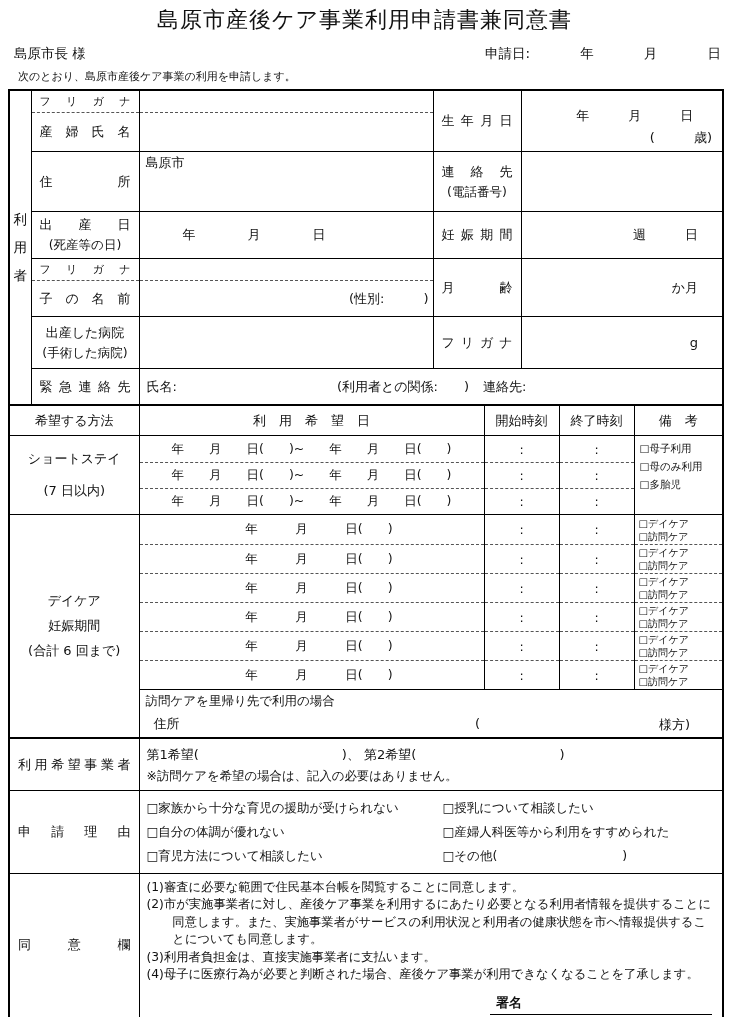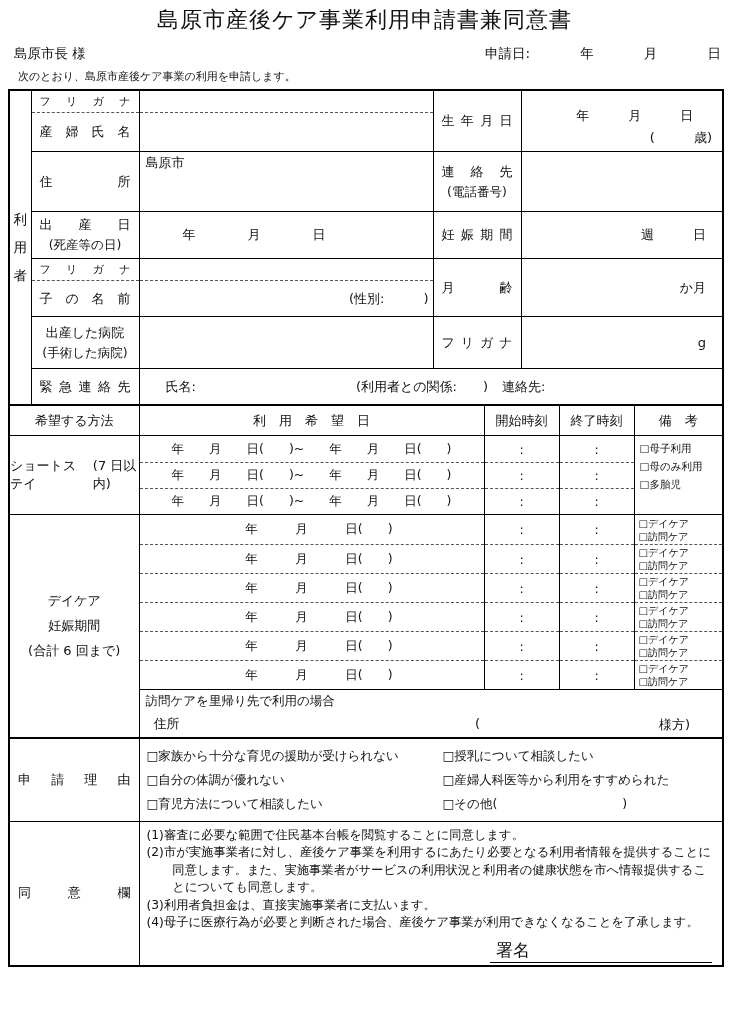--- a/index.html
+++ b/index.html
@@ -38,7 +38,7 @@
   .bd1 { height:34px; display:flex; align-items:flex-end; justify-content:center; padding-left:26px; }
   .bd2 { height:26px; padding-right:10px; text-align:right; display:flex; align-items:center; justify-content:flex-end; }
   .delivdate { padding-right:70px; }
-  .prw { padding-right:16px; }
+  .prw { padding-right:24px; }
   .lbl2 { text-align:center; line-height:1.55; font-size:12.5px; }
   .lbl2 .big { font-size:13px; }
 

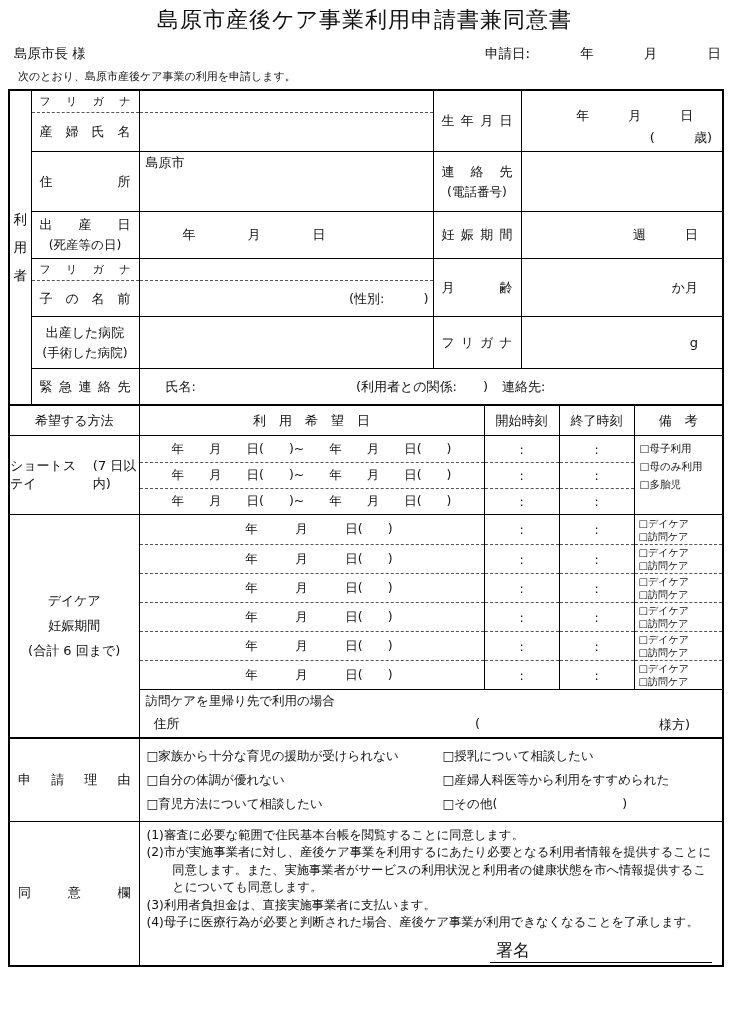--- a/index.html
+++ b/index.html
@@ -42,7 +42,7 @@
   .lbl2 { text-align:center; line-height:1.55; font-size:12.5px; }
   .lbl2 .big { font-size:13px; }
 
-  .emg { display:flex; align-items:flex-start; padding:0; height:100%;margin-left:19px; }
+  .emg { display:flex; align-items:flex-start; padding:0; height:100%; }
   .em-name { margin-left:7px; }
   .em-rel { margin-left:160px; }
   .em-con { margin-left:14px; }

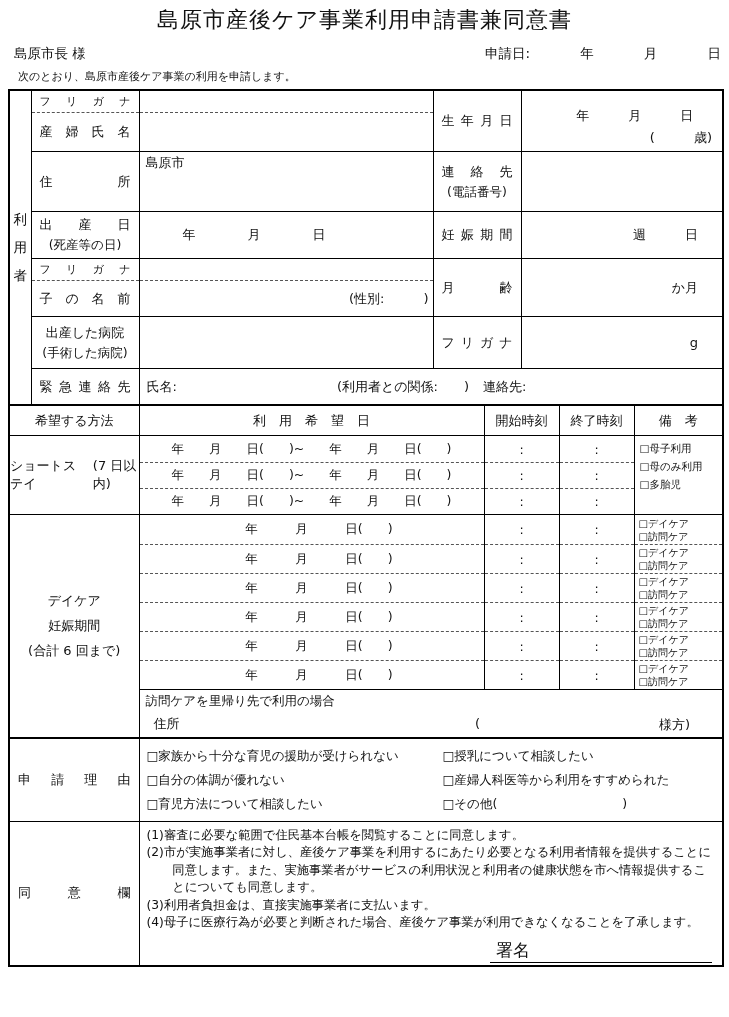--- a/index.html
+++ b/index.html
@@ -56,7 +56,7 @@
   .rem-ss { vertical-align:top; padding:3px 0 0 5px; font-size:10.5px; line-height:18px; }
   .rem-dc { font-size:10px; line-height:13px; display:flex; flex-direction:column; justify-content:center; align-items:flex-start; padding-left:4px; height:29px; }
   .rem-dc + .rem-dc { border-top:1px dashed #555; }
-  .sslabel { display:flex; flex-direction:row; align-items:center; gap:14px;justify-content:flex-end; }
+  .sslabel { display:flex; flex-direction:column; align-items:center; gap:14px;justify-content:flex-end; }
   .dclabel { display:flex; flex-direction:column; align-items:center; gap:7px; }
 
   .hs { padding:3px 8px 2px 0; vertical-align:top; }

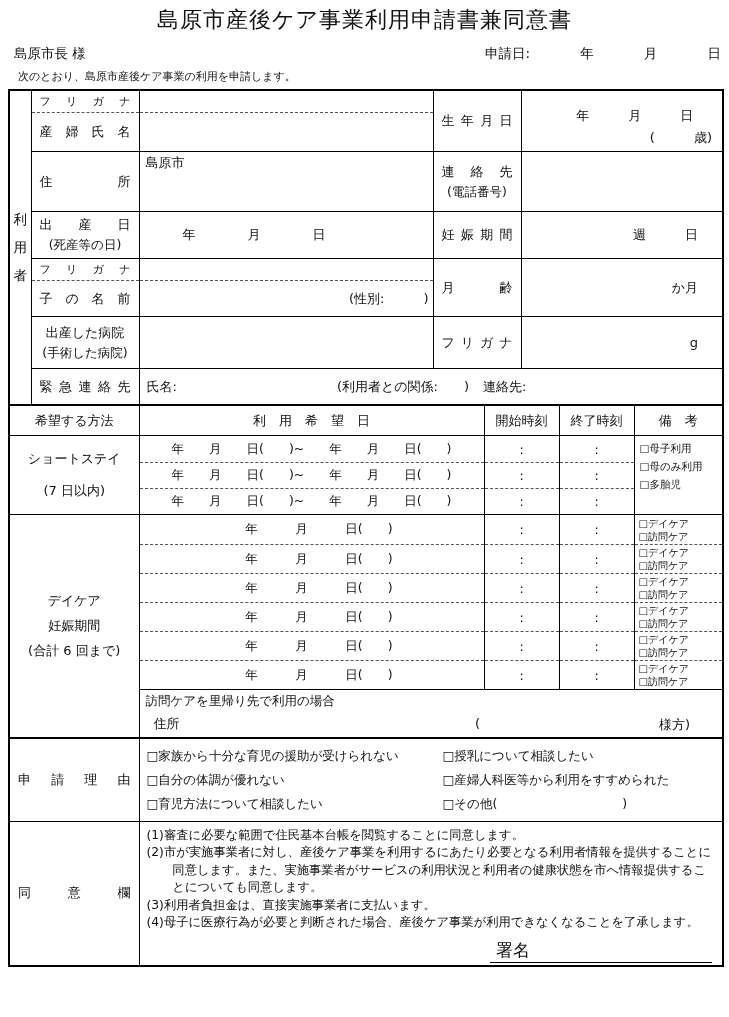--- a/index.html
+++ b/index.html
@@ -340,6 +340,17 @@
       </colgroup>
 
     <tbody>
+        <tr style="height:52px">
+      <td class="p0">
+            <span class="jl">利用希望事業者</span>
+          </td>
+      <td class="p0">
+        <div class="prov">
+          <div class="l1">第1希望(　　　　　　　　　　　)、 第2希望(　　　　　　　　　　　)</div>
+          <div class="l2">※訪問ケアを希望の場合は、記入の必要はありません。</div>
+        </div>
+      </td>
+    </tr>
 
     <tr style="height:73px">
       <td class="p0">

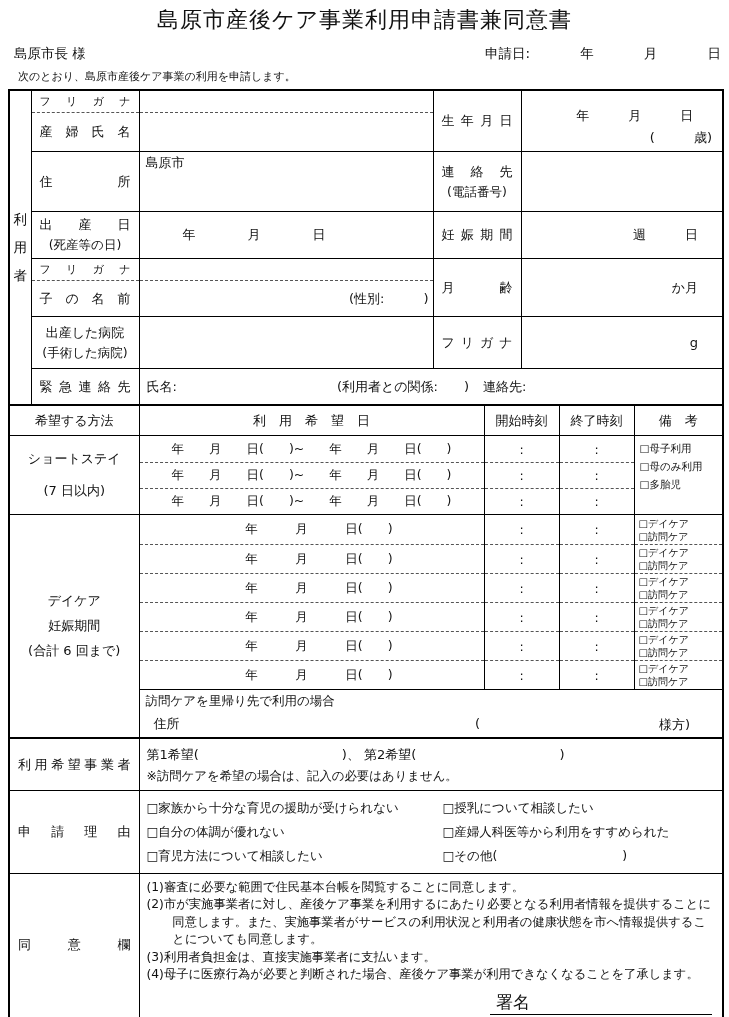--- a/index.html
+++ b/index.html
@@ -73,7 +73,7 @@
 
   .consent-body { padding:5px 8px 2px 7px; font-size:12.3px; line-height:17.4px; }
   .ci { padding-left:2.1em; text-indent:-2.1em; }
-  .sigrow { margin:11px 2px 0 auto; width:222px; border-bottom:1px solid #000; padding:0 0 2px 6px; font-size:17px; }
+  .sigrow { margin:11px 2px 0 auto; width:222px; border-bottom:1px solid #000; padding:0 0 2px 6px; font-size:13px;font-weight:bold; }
 </style>
 </head>
 <body>

